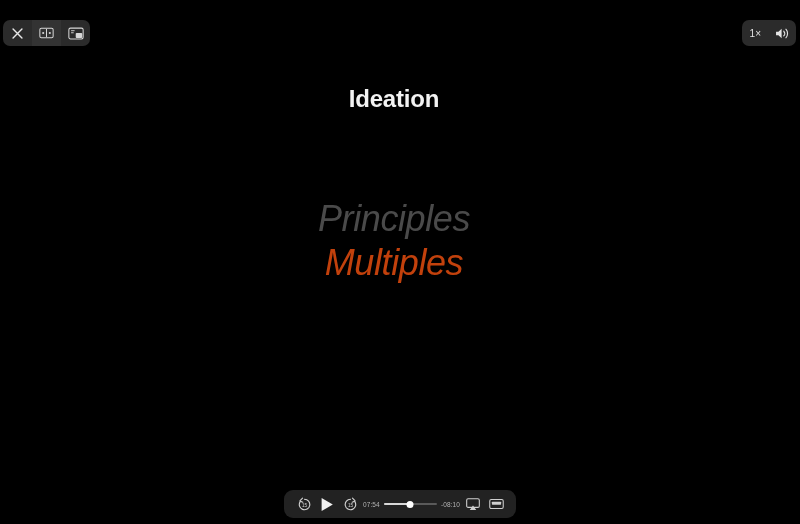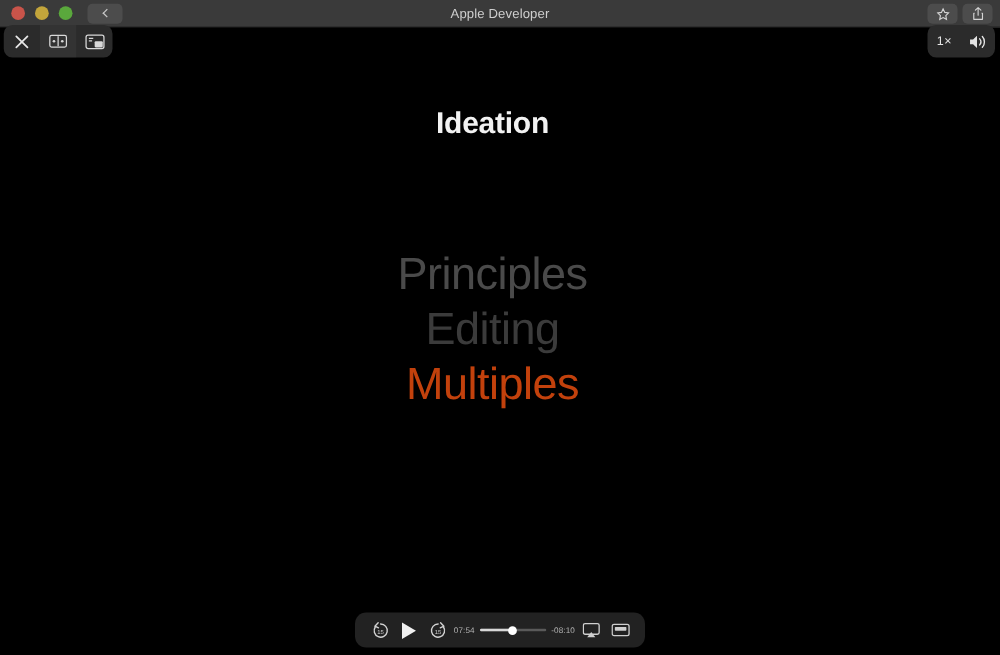--- a/index.html
+++ b/index.html
@@ -189,33 +189,6 @@
 
 <div id="app">
 
-  <div class="titlebar">
-    <div class="traffic">
-      <span class="light red"></span>
-      <span class="light yellow"></span>
-      <span class="light green"></span>
-    </div>
-
-    <div class="nav-back">
-      <span class="chev"></span>
-    </div>
-
-    <div class="win-title">Apple Developer</div>
-
-    <div class="tb-right">
-      <div class="tb-btn">
-        <svg width="11" height="11" viewBox="0 0 12 12">
-          <path d="M6 1.2 L7.45 4.3 L10.7 4.75 L8.35 7.05 L8.95 10.35 L6 8.8 L3.05 10.35 L3.65 7.05 L1.3 4.75 L4.55 4.3 Z" fill="none" stroke="#d4d4d4" stroke-width="1"></path>
-        </svg>
-      </div>
-      <div class="tb-btn">
-        <svg width="11" height="12" viewBox="0 0 12 13">
-          <path d="M6 1.2 L6 7.8 M3.6 3.4 L6 1.1 L8.4 3.4" fill="none" stroke="#d4d4d4" stroke-width="1" stroke-linecap="round" stroke-linejoin="round"></path>
-          <path d="M3 6.1 L2.2 6.1 L2.2 11.4 L9.8 11.4 L9.8 6.1 L9 6.1" fill="none" stroke="#d4d4d4" stroke-width="1" stroke-linejoin="round"></path>
-        </svg>
-      </div>
-    </div>
-  </div>
 
   <div class="video">
 

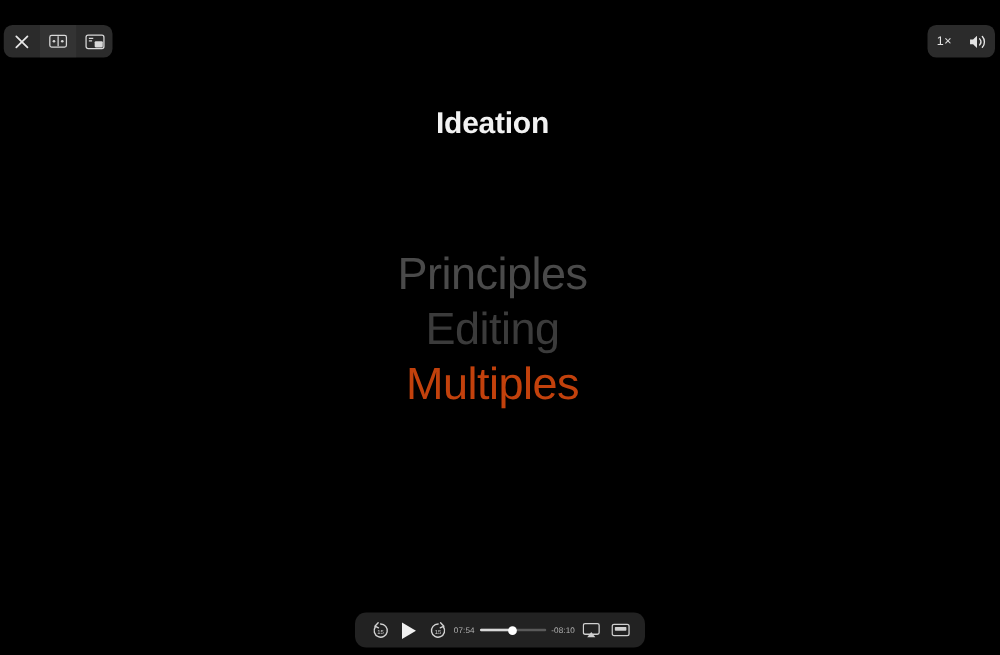--- a/index.html
+++ b/index.html
@@ -120,6 +120,7 @@
   .agenda {
     position:absolute; top:175px; left:0; right:0;
     text-align:center;
+    font-style:italic;
   }
   .agenda-item {
     font-size:36px;

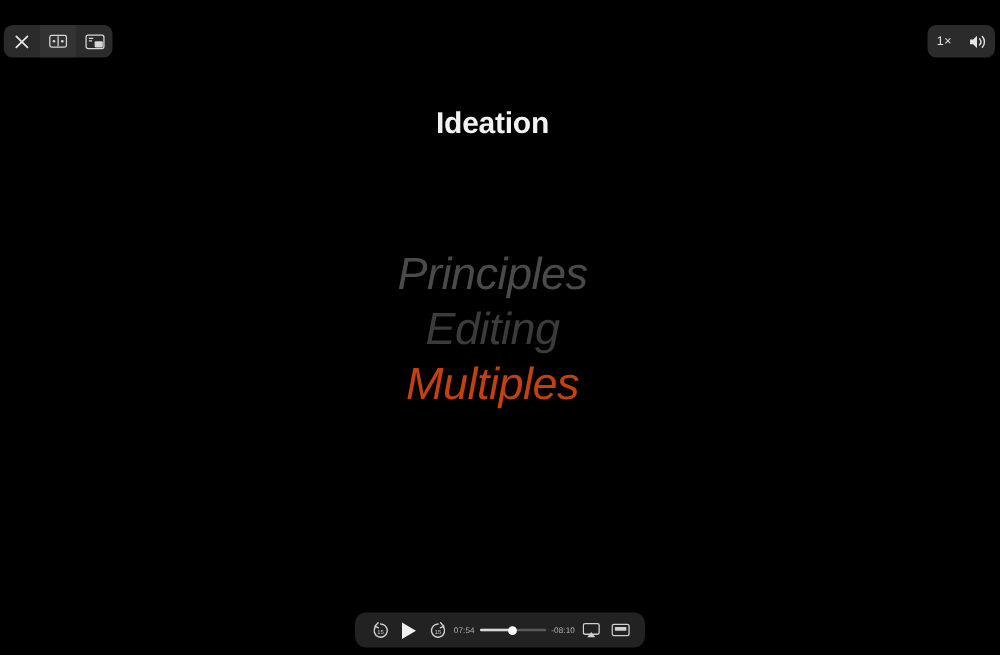--- a/index.html
+++ b/index.html
@@ -197,7 +197,6 @@
 
     <div class="agenda">
       <div class="agenda-item dim1">Principles</div>
-      <div class="agenda-item dim2">Editing</div>
       <div class="agenda-item active">Multiples</div>
     </div>
   </div>

